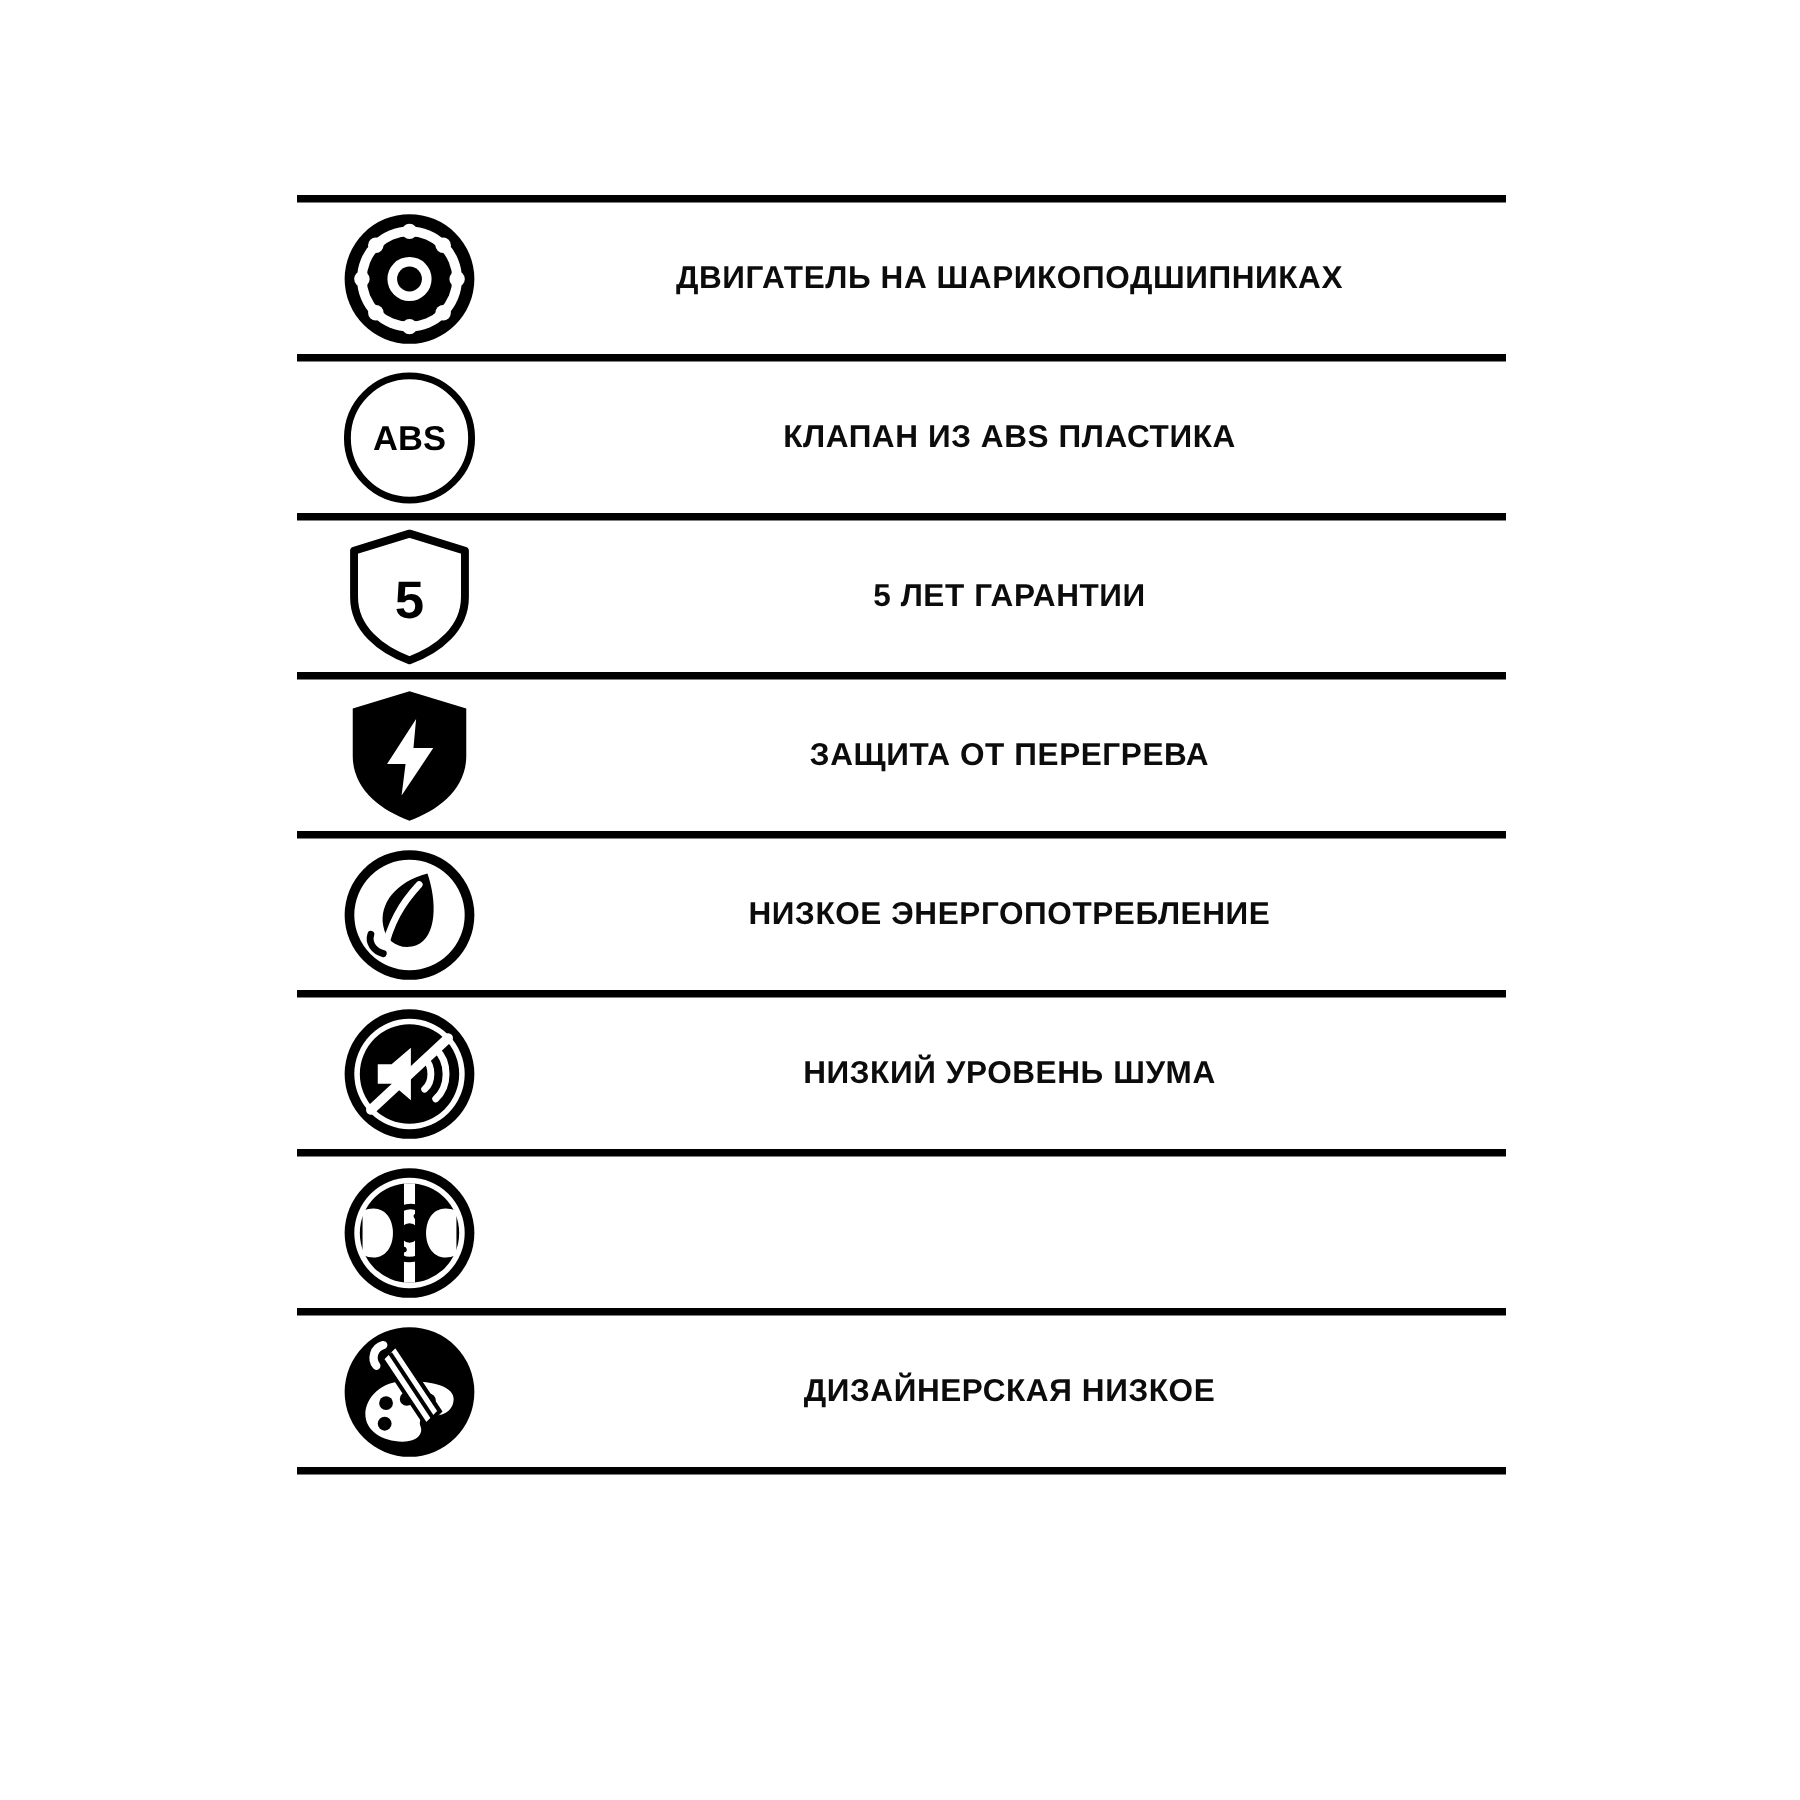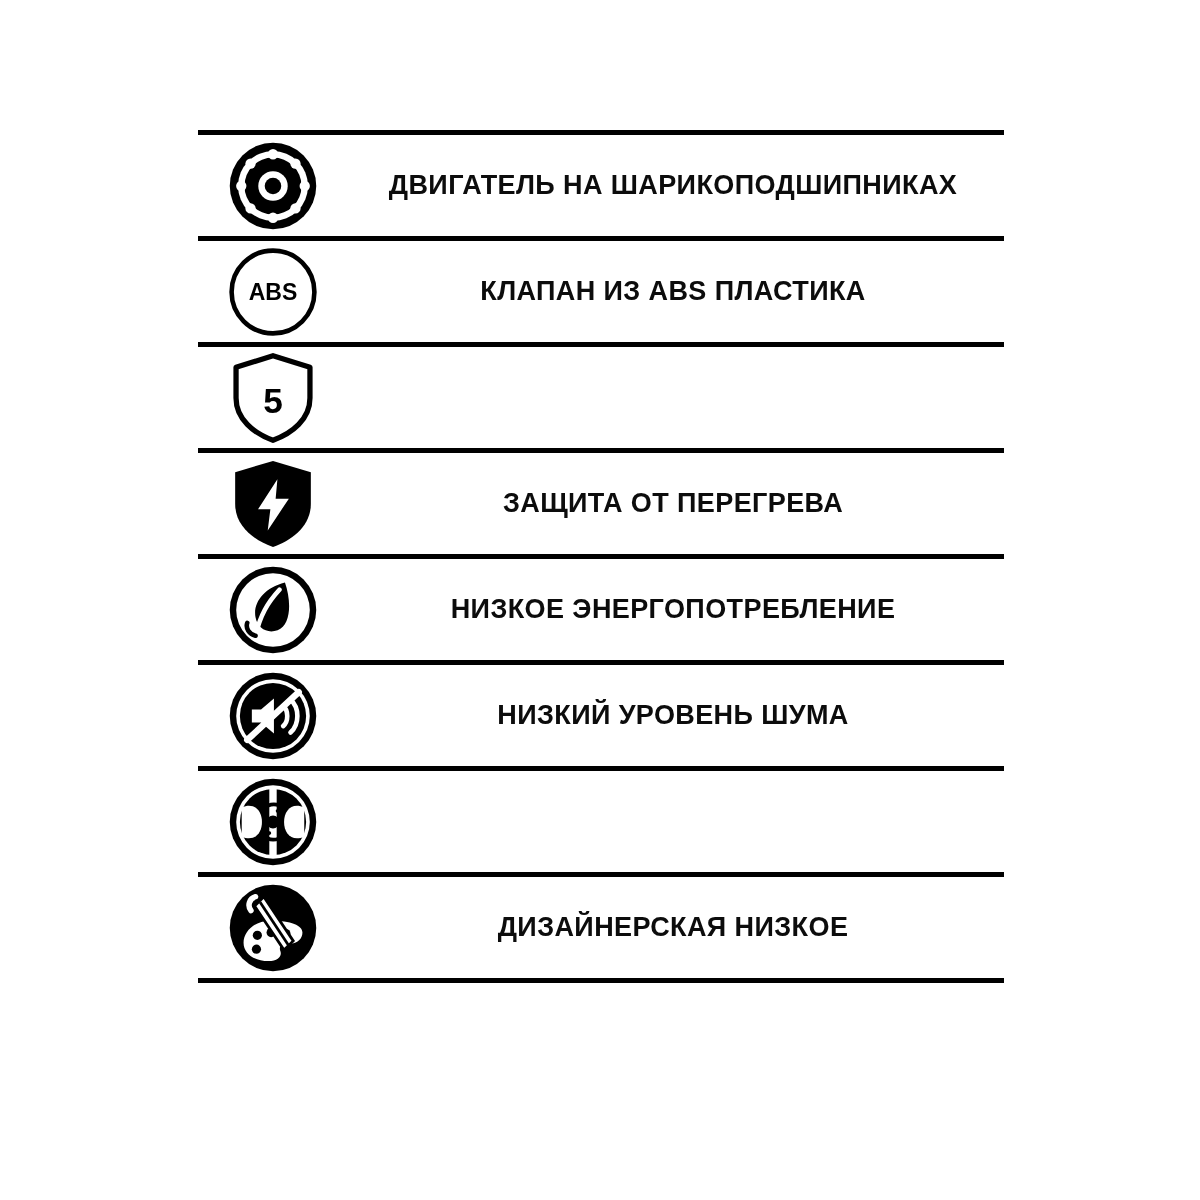--- a/index.html
+++ b/index.html
@@ -79,7 +79,7 @@
   }
 
   .label-text {
-    font-size: 27px;
+    font-size: 21px;
     font-weight: bold;
     color: #0c0c0c;
     letter-spacing: 0.4px;

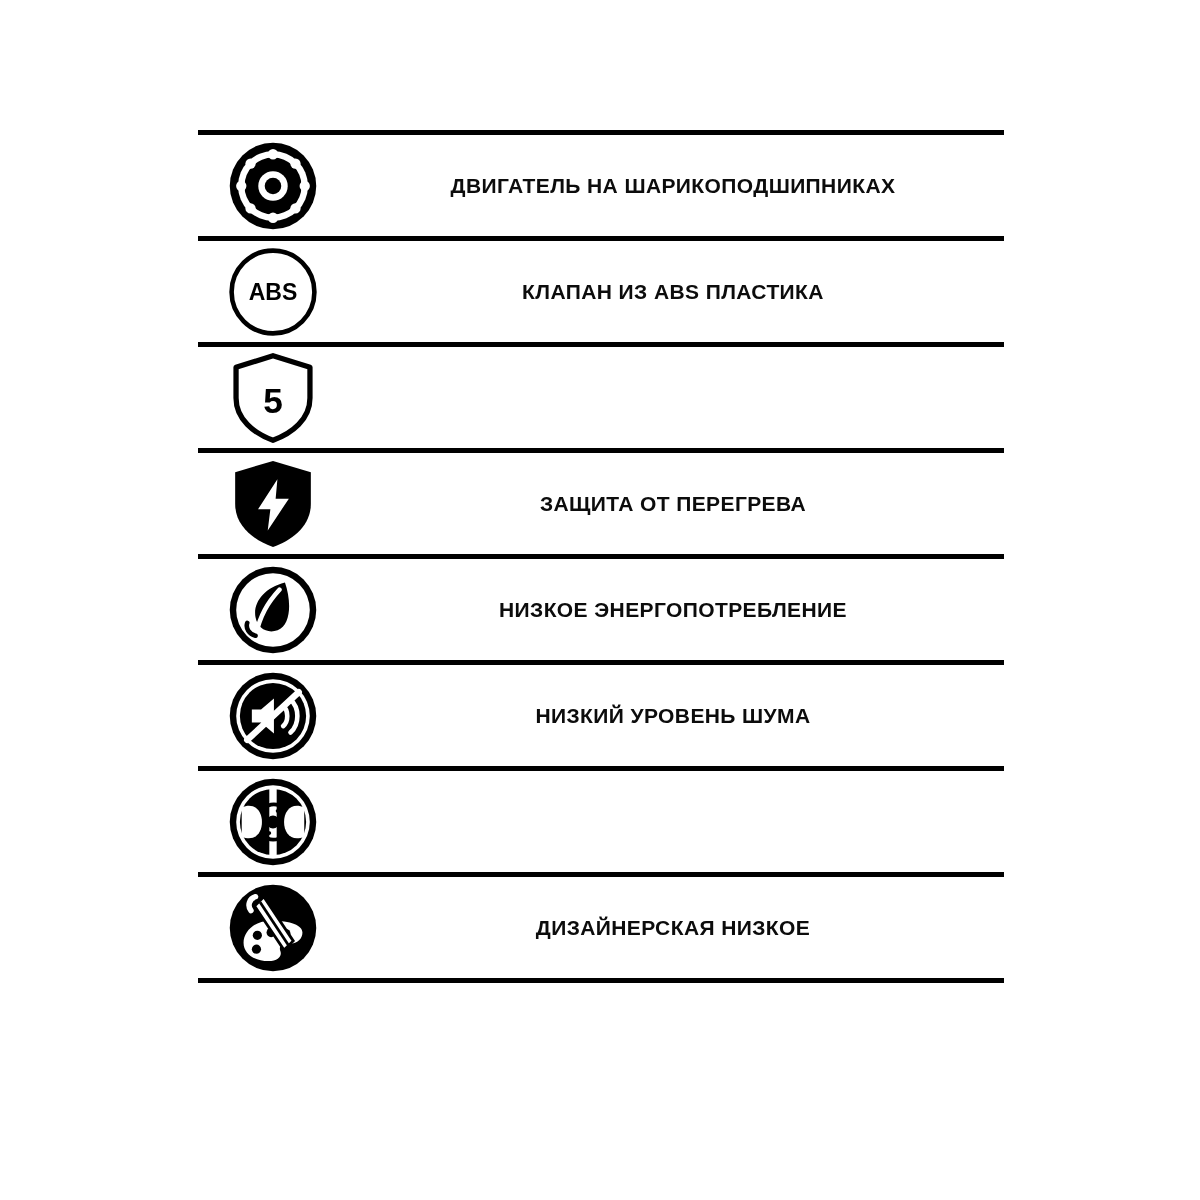--- a/index.html
+++ b/index.html
@@ -150,6 +150,9 @@
             </svg>
           </span>
         </div>
+        <div class="label-cell">
+          <div class="label-text">5 ЛЕТ ГАРАНТИИ</div>
+        </div>
       </div>
 
       <div class="row">

